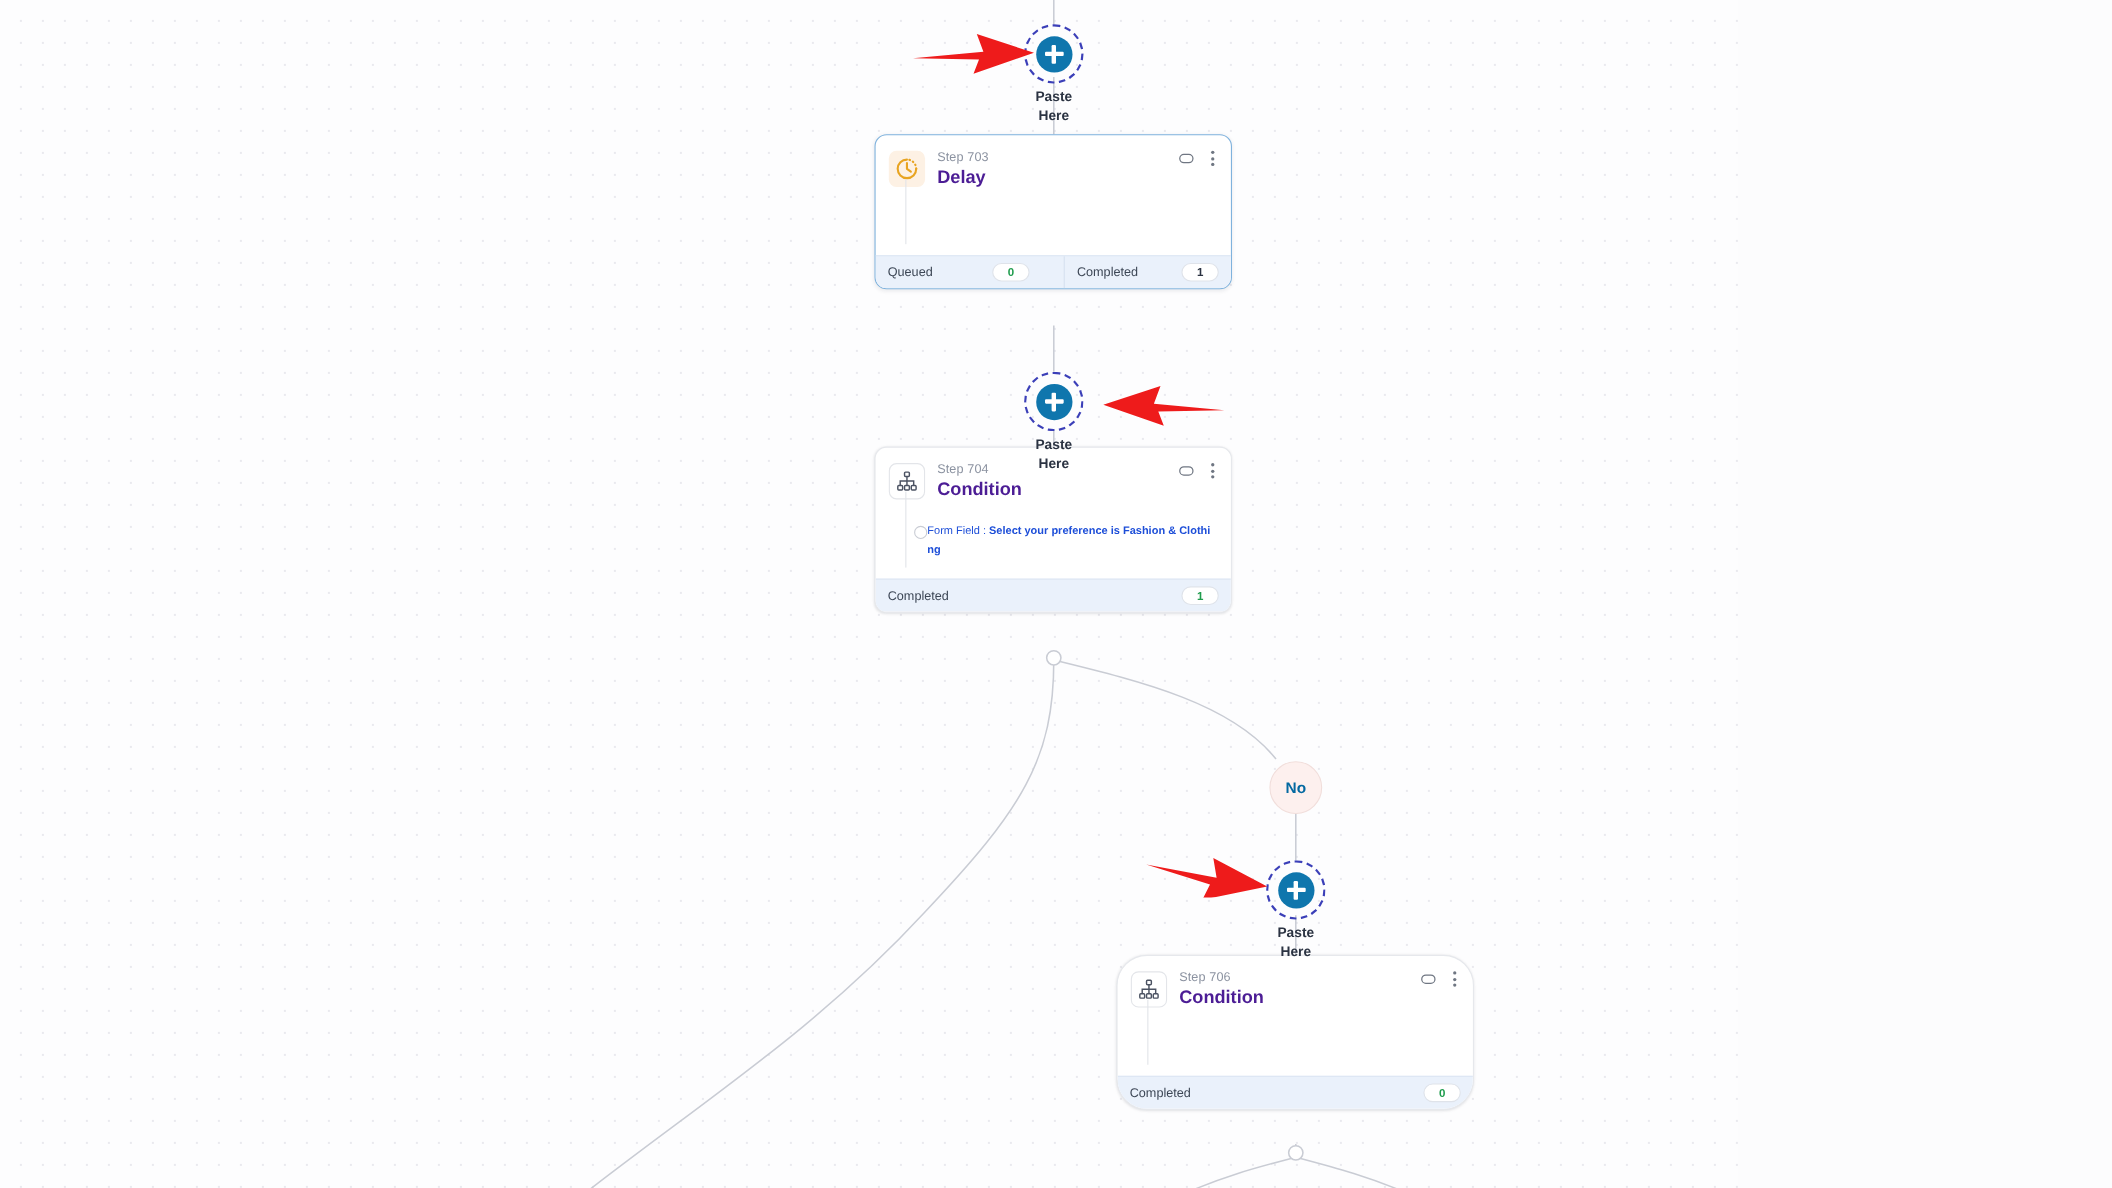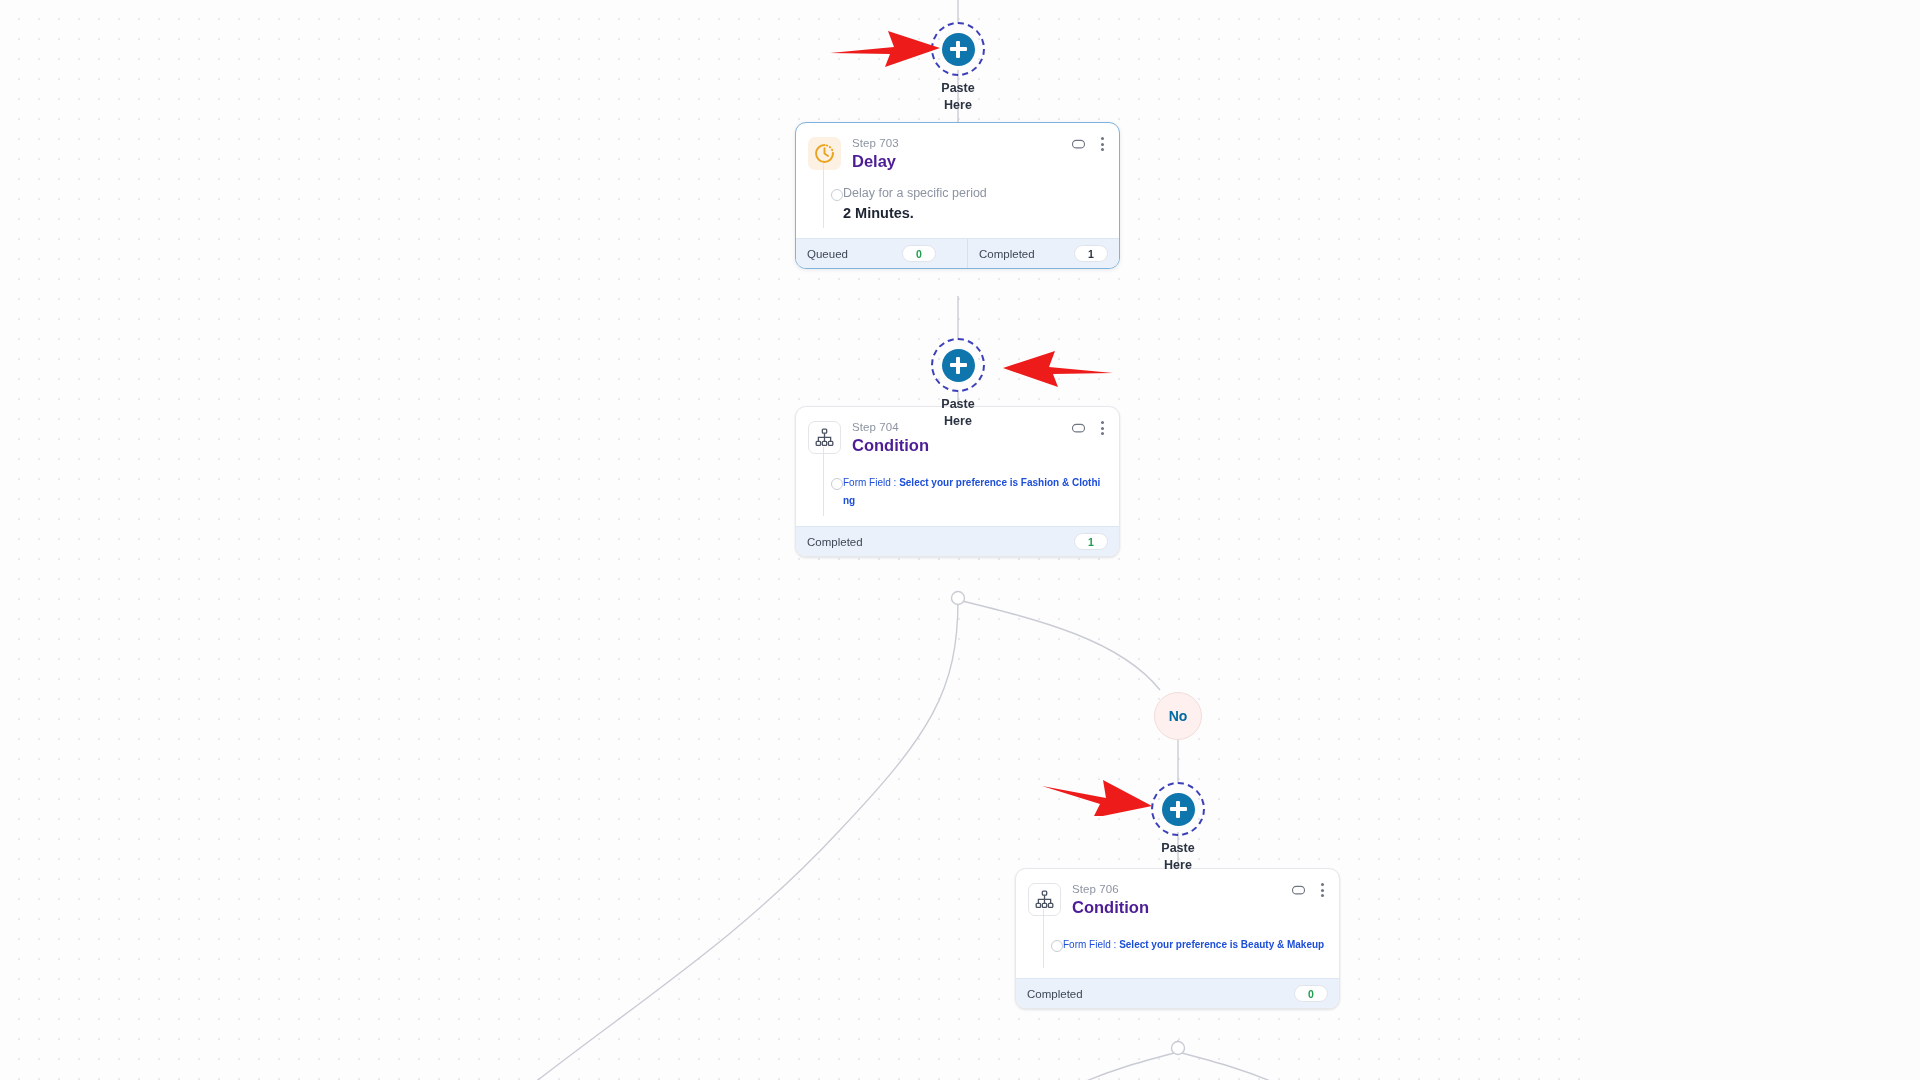--- a/index.html
+++ b/index.html
@@ -232,11 +232,6 @@
     </div>
     <div class="card-body">
       <div class="body-rail"></div>
-      <div class="body-row">
-        <span class="body-dot"></span>
-        <div class="body-muted">Delay for a specific period</div>
-        <div class="body-strong">2 Minutes.</div>
-      </div>
     </div>
     <div class="card-foot">
       <div class="foot-cell">

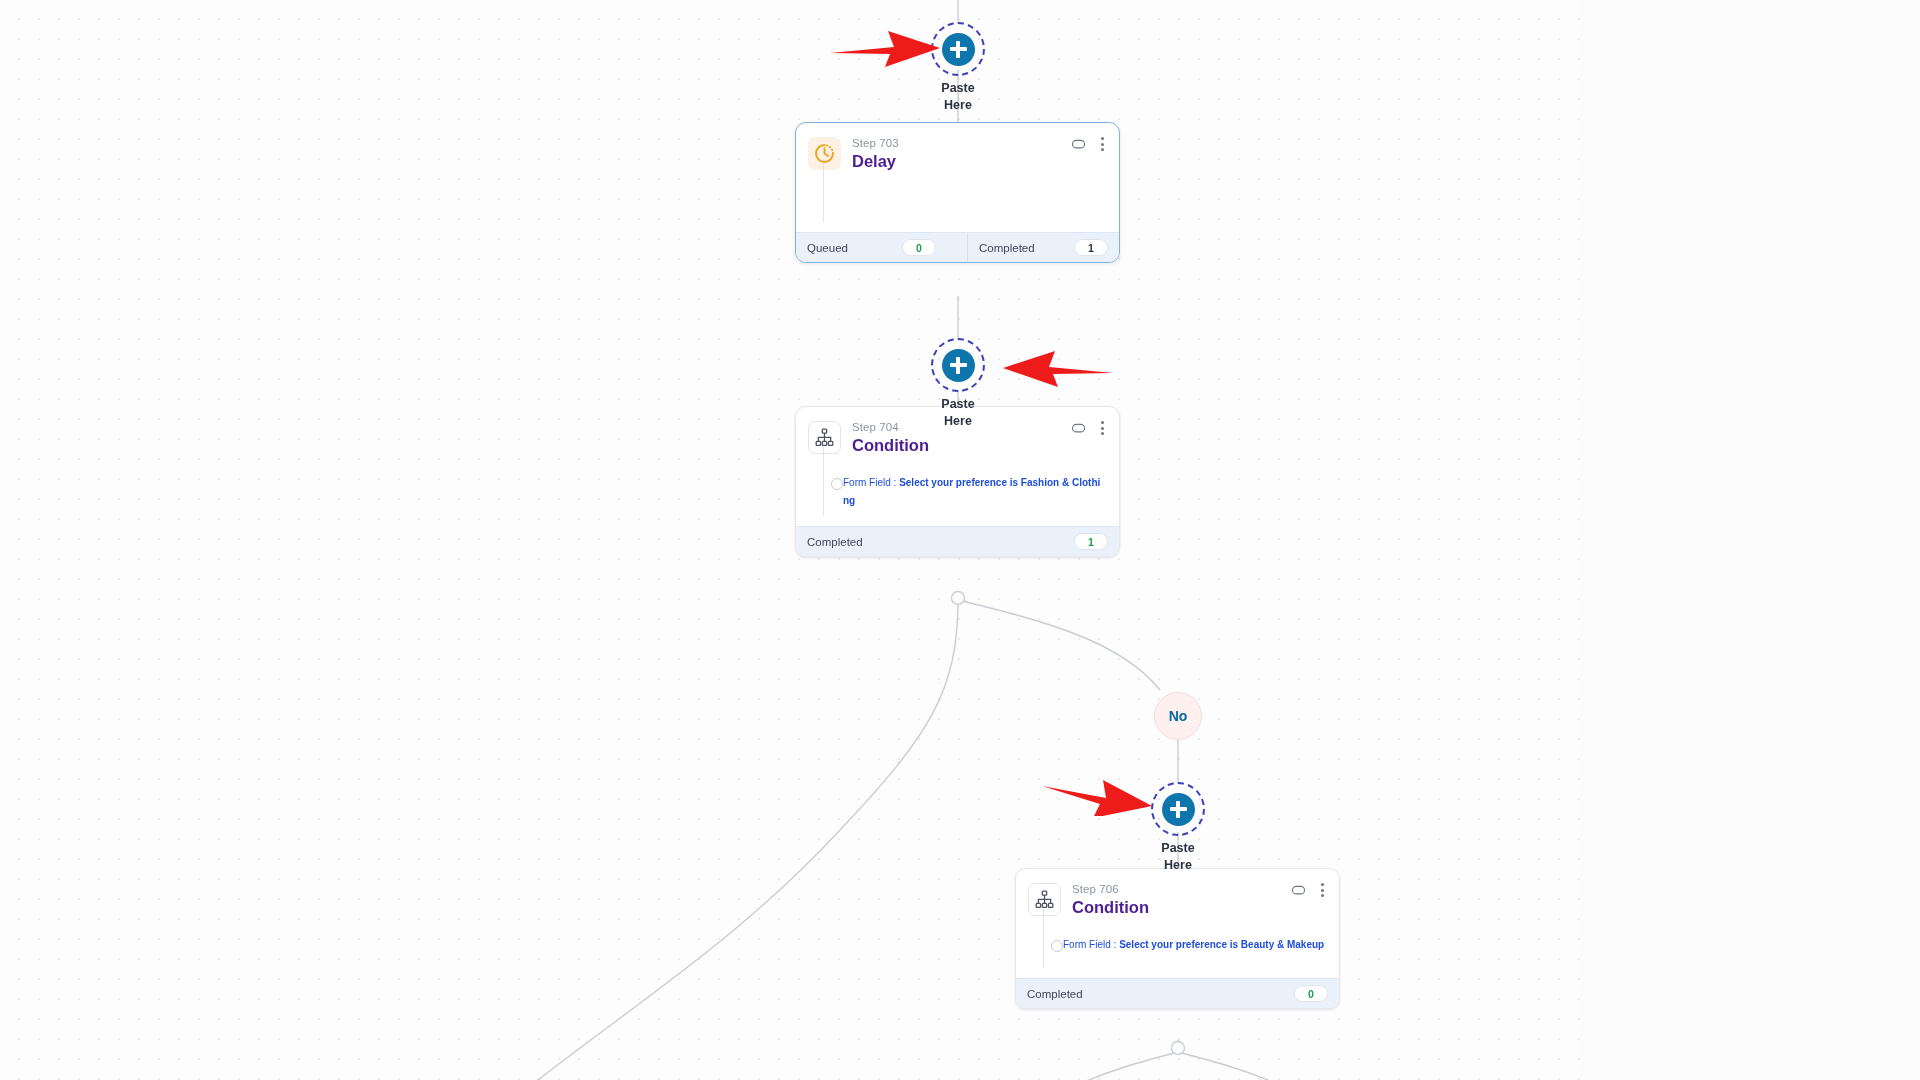--- a/index.html
+++ b/index.html
@@ -312,7 +312,7 @@
     </div>
   </div>
 
-  <div class="card" style="left:1015px; top:868px;">
+  <div class="card" style="left:1015px; top:868px;border-radius:28px;">
     <div class="card-head">
       <div class="node-icon cond">
         <svg width="21" height="21" viewBox="0 0 24 24" fill="none" stroke="#4b5262" stroke-width="1.5">

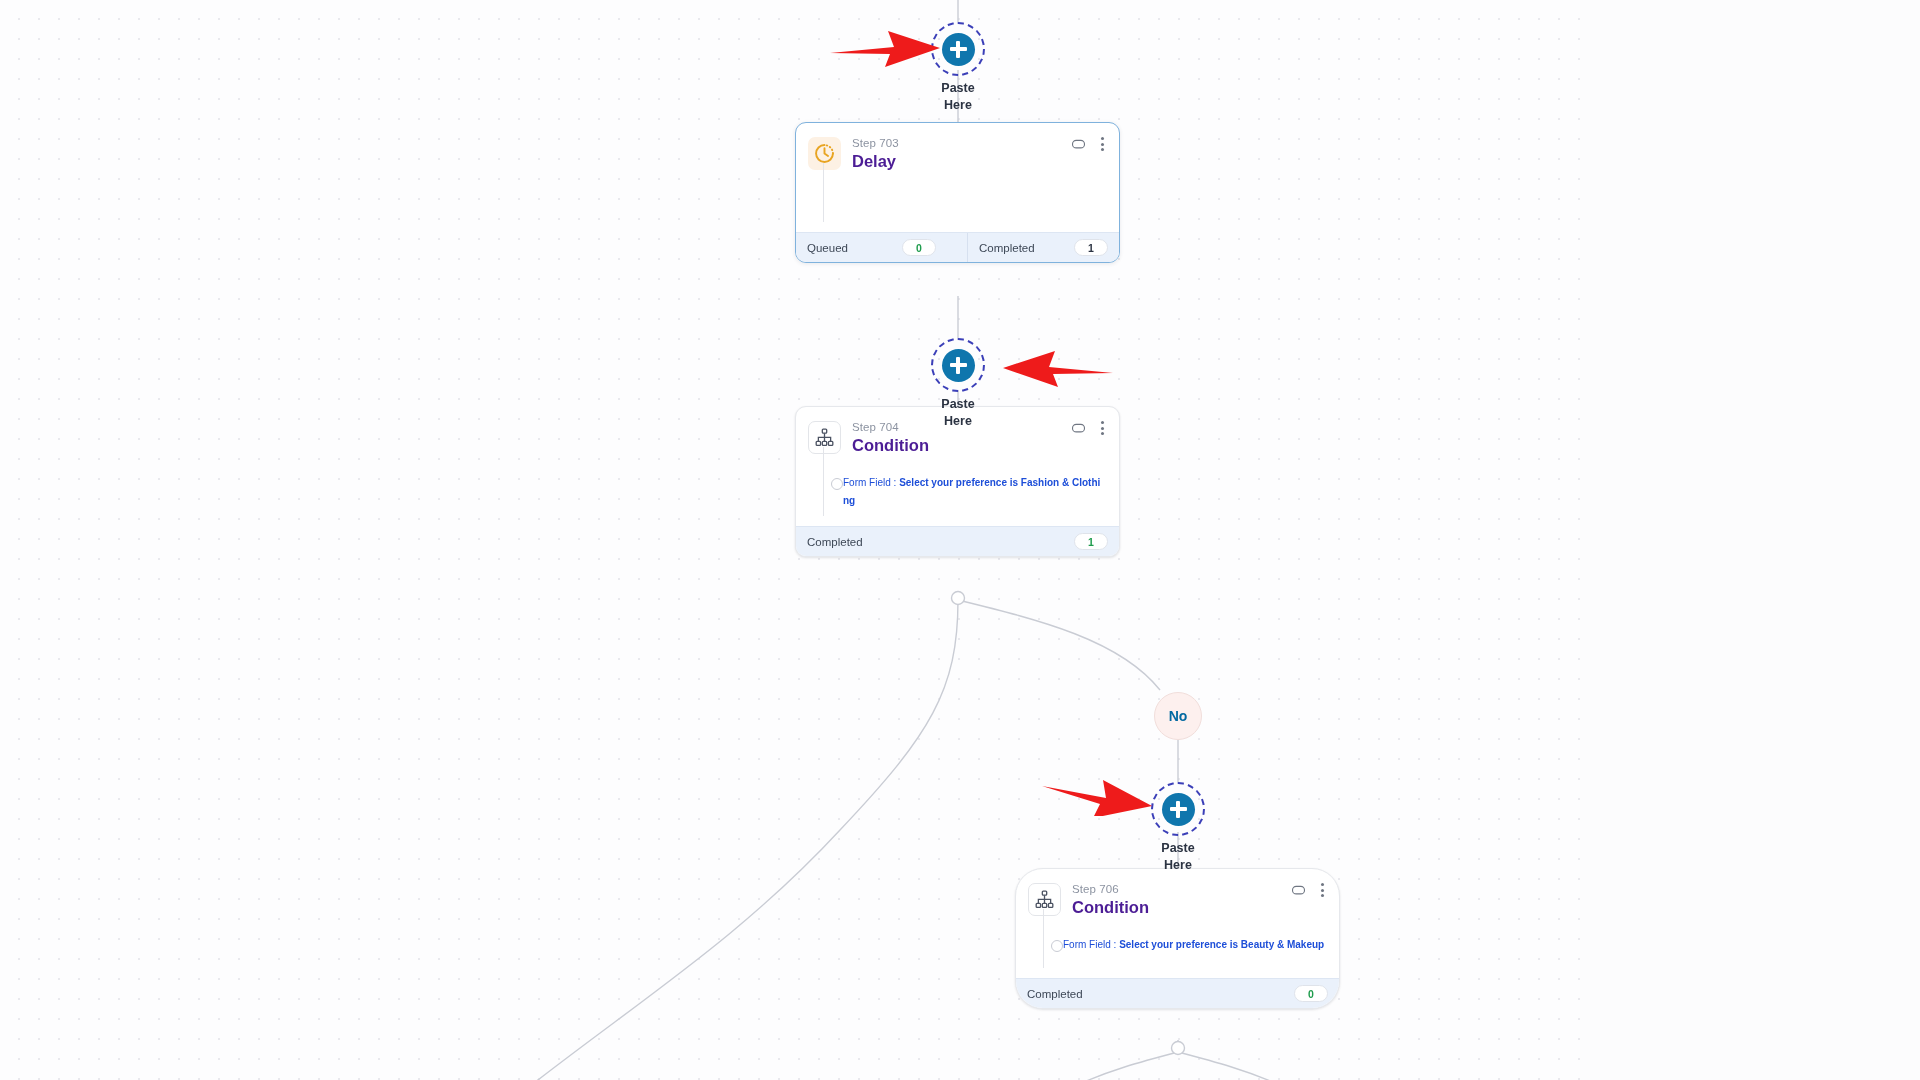--- a/index.html
+++ b/index.html
@@ -342,10 +342,6 @@
     </div>
     <div class="card-body" style="padding-top:14px; padding-bottom:16px;">
       <div class="body-rail"></div>
-      <div class="body-row">
-        <span class="body-dot"></span>
-        <div class="cond-text"><span>Form Field : </span><b>Select your preference is Beauty &amp; Makeup</b></div>
-      </div>
     </div>
     <div class="card-foot">
       <div class="foot-cell">

